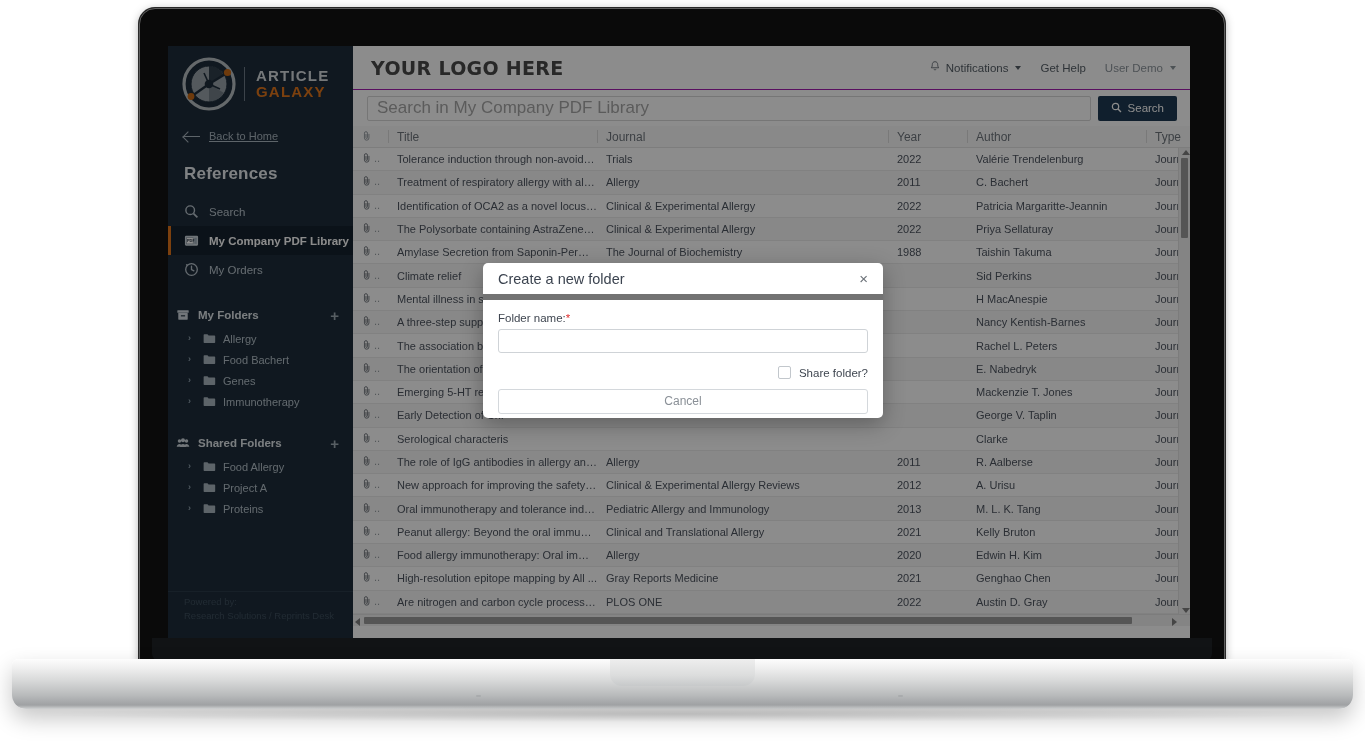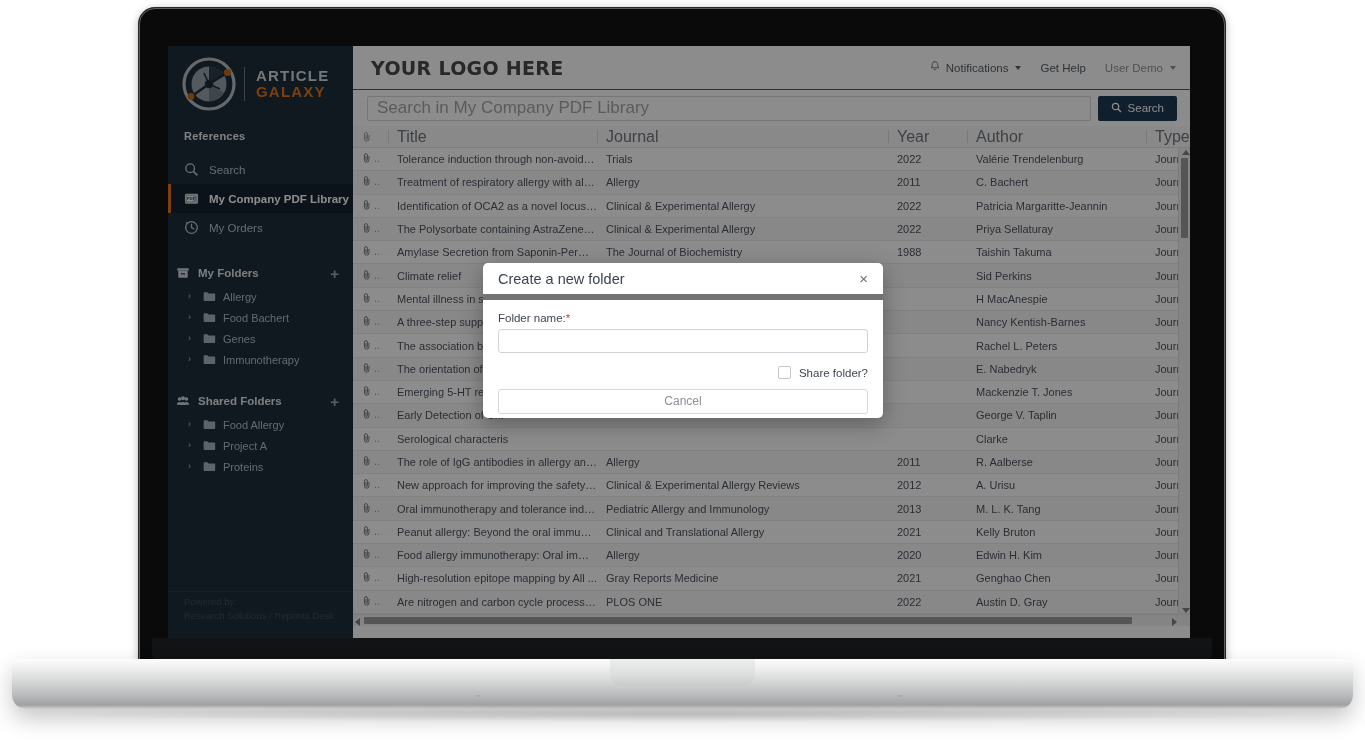--- a/index.html
+++ b/index.html
@@ -257,6 +257,10 @@
         </div>
       </div>
 
+      <div class="back-home">
+        <span class="arrow-left"></span>
+        <span class="lbl">Back to Home</span>
+      </div>
 
       <div class="section-title">References</div>
 

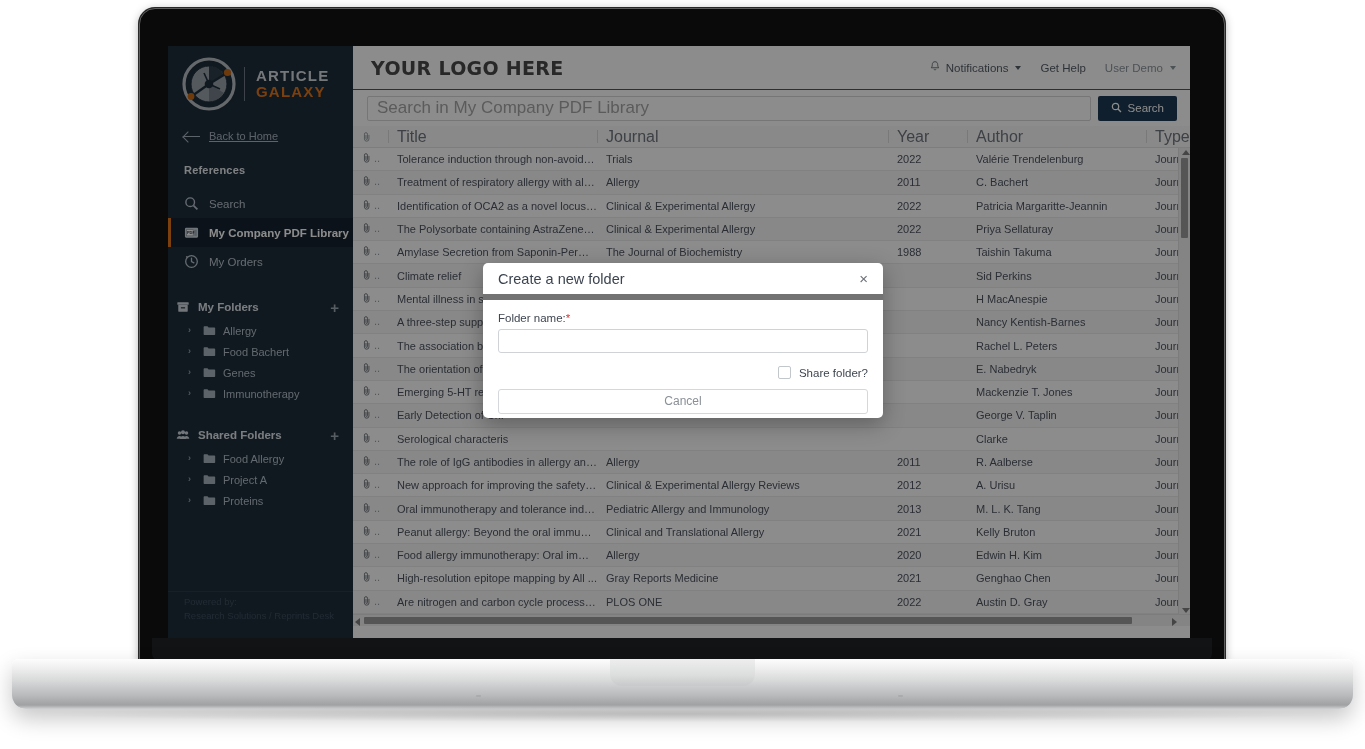--- a/index.html
+++ b/index.html
@@ -157,7 +157,7 @@
   #tablewrap{position:absolute;left:0;top:80px;width:837px;height:500px;overflow:hidden;background:#fff;}
   table{border-collapse:collapse;width:824px;table-layout:fixed;}
   thead th{
-    font-size:16px;font-weight:normal;color:#6f767d;text-align:left;
+    font-size:12px;font-weight:normal;color:#6f767d;text-align:left;
     height:21px;background:#fafafa;border-bottom:1px solid #e4e4e4;
     padding:0 0 0 9px;position:relative;margin-top:8px;
   }

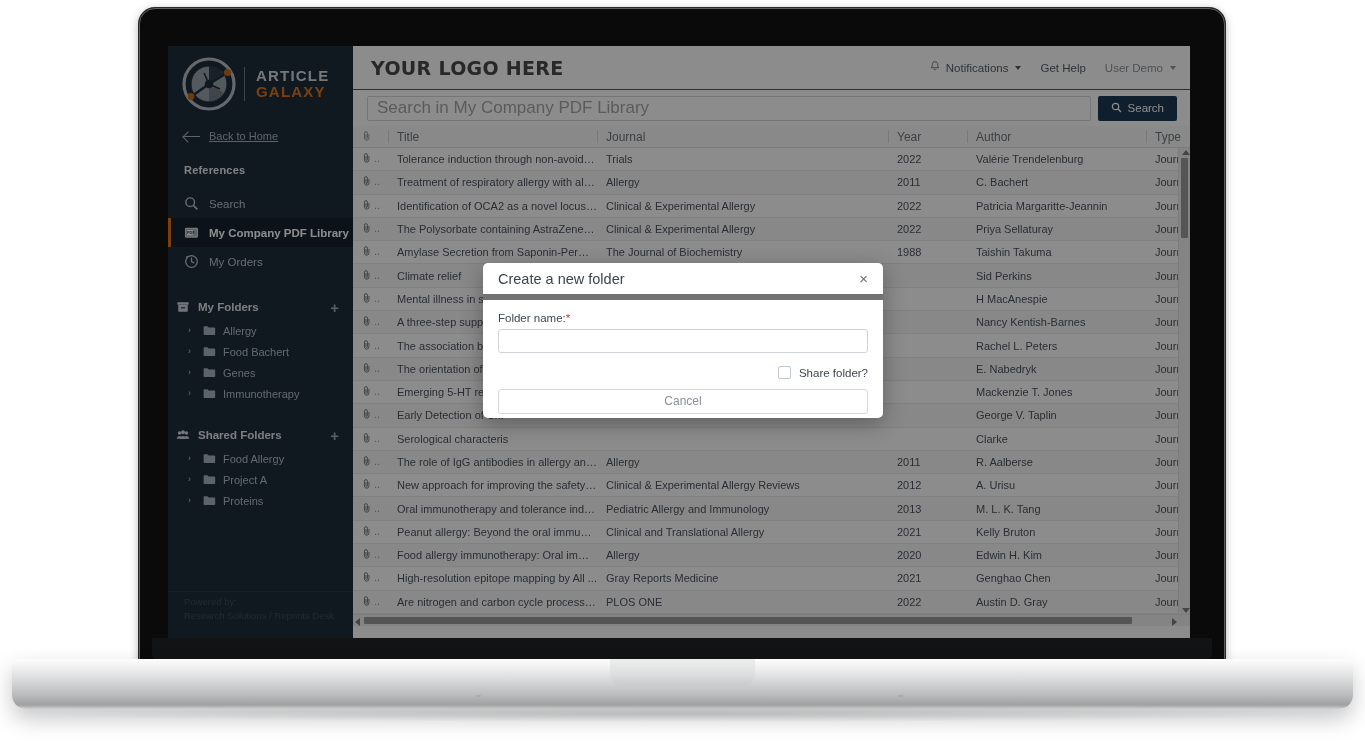--- a/index.html
+++ b/index.html
@@ -82,7 +82,7 @@
   .arrow-left:after{content:"";position:absolute;left:0;top:1.5px;width:7px;height:7px;border-left:1.3px solid #aab6c0;border-bottom:1.3px solid #aab6c0;transform:rotate(45deg);}
 
   .section-title{
-    padding:22px 0 0 16px;font-size:11px;font-weight:bold;color:#e7ecef;letter-spacing:.2px;
+    padding:22px 0 0 16px;font-size:17px;font-weight:bold;color:#e7ecef;letter-spacing:.2px;
   }
 
   .nav-item{

